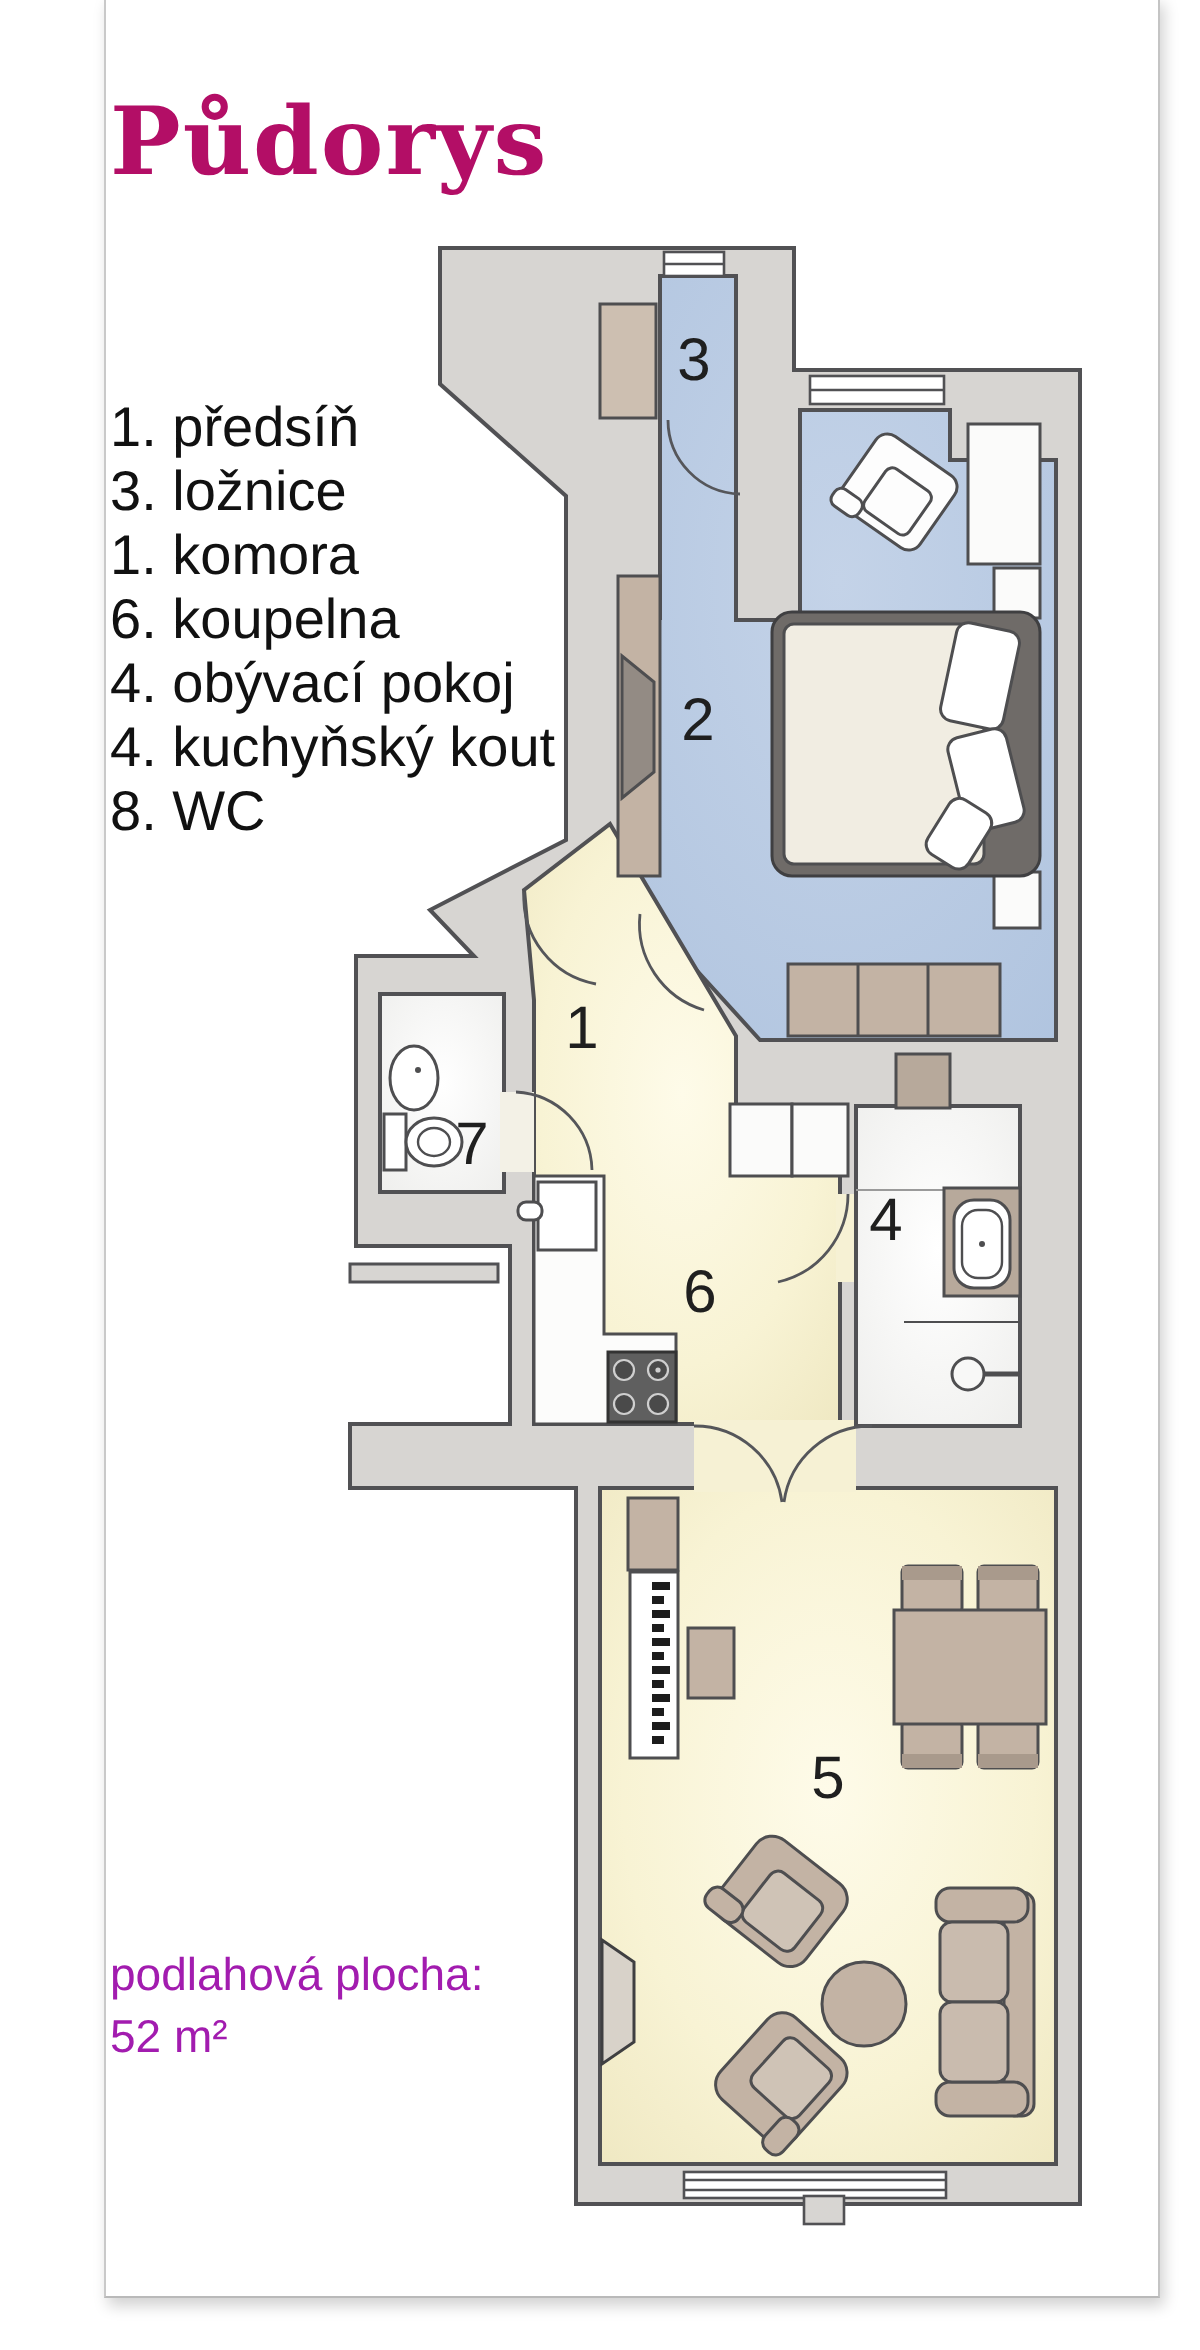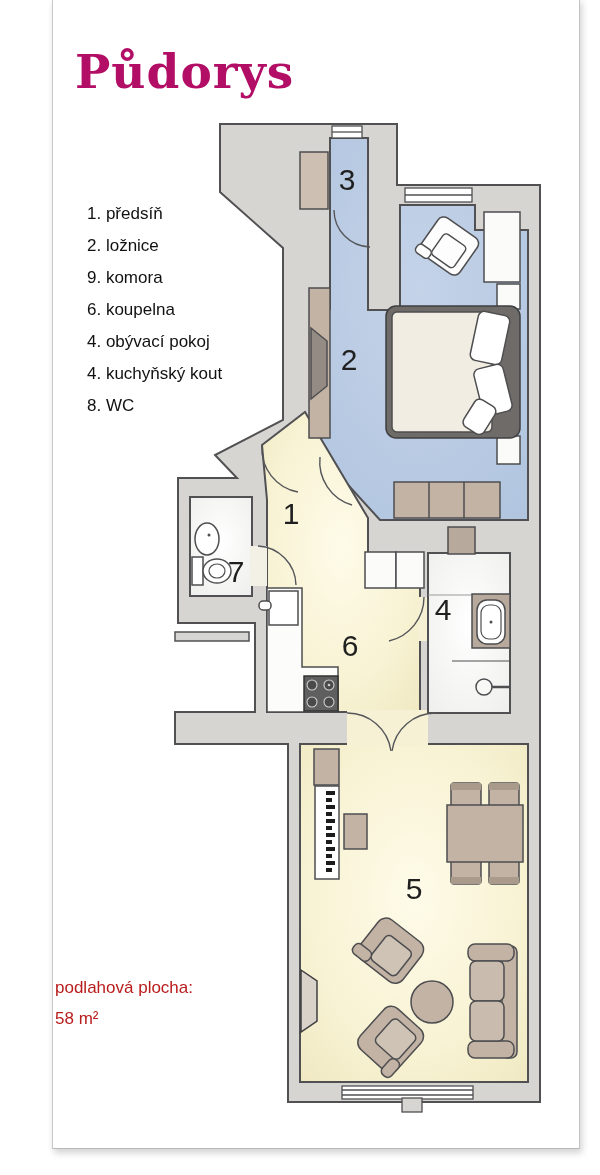--- a/index.html
+++ b/index.html
@@ -10,7 +10,7 @@
         box-shadow:2px 4px 7px rgba(0,0,0,0.18);}
   .plan-svg{position:absolute;left:0;top:0;width:600px;height:1175px;}
   .title{position:absolute;left:55px;top:44px;font-family:"DejaVu Serif",serif;font-weight:600;
-         font-size:47px;letter-spacing:1px;color:#b30e66;margin-left:20px;}
+         font-size:47px;letter-spacing:1px;color:#b30e66;}
   .legend{position:absolute;left:55px;top:198px;font-size:17px;line-height:32px;color:#111;margin-left:32px;}
   .legend div{white-space:nowrap;}
   .footer{position:absolute;left:55px;top:972px;font-size:17px;line-height:31px;color:#b91c1c;}

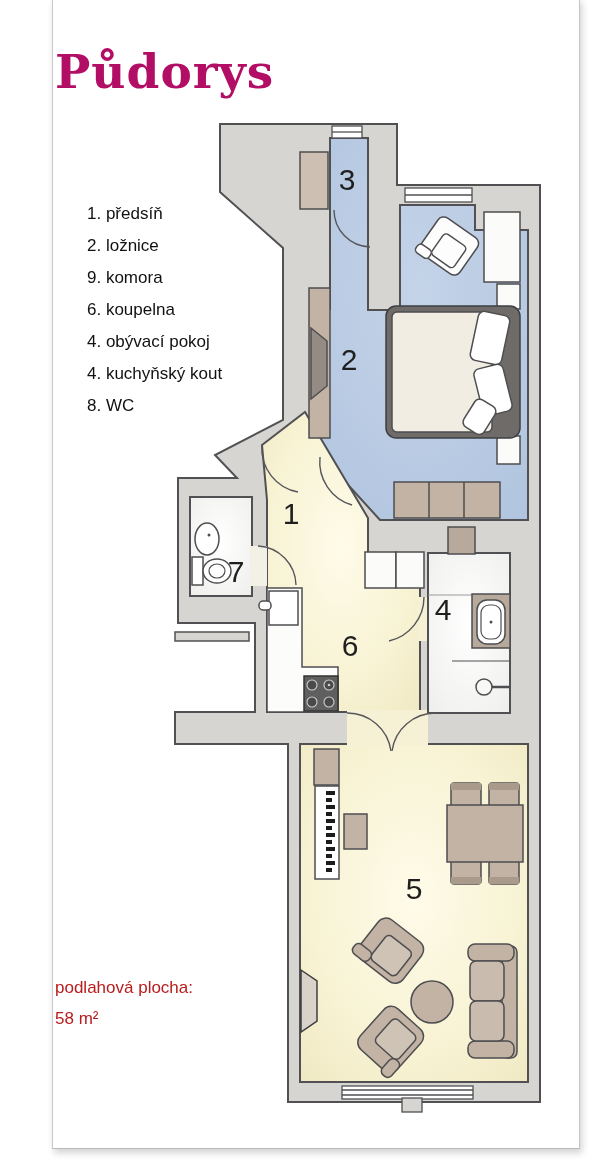--- a/index.html
+++ b/index.html
@@ -11,7 +11,7 @@
   .plan-svg{position:absolute;left:0;top:0;width:600px;height:1175px;}
   .title{position:absolute;left:55px;top:44px;font-family:"DejaVu Serif",serif;font-weight:600;
          font-size:47px;letter-spacing:1px;color:#b30e66;}
-  .legend{position:absolute;left:55px;top:198px;font-size:17px;line-height:32px;color:#111;margin-left:32px;}
+  .legend{position:absolute;left:55px;top:198px;font-size:28px;line-height:32px;color:#111;}
   .legend div{white-space:nowrap;}
   .footer{position:absolute;left:55px;top:972px;font-size:17px;line-height:31px;color:#b91c1c;}
   svg text.roomnum{font-family:"Liberation Sans",sans-serif;font-size:30px;fill:#1f1f1f;}

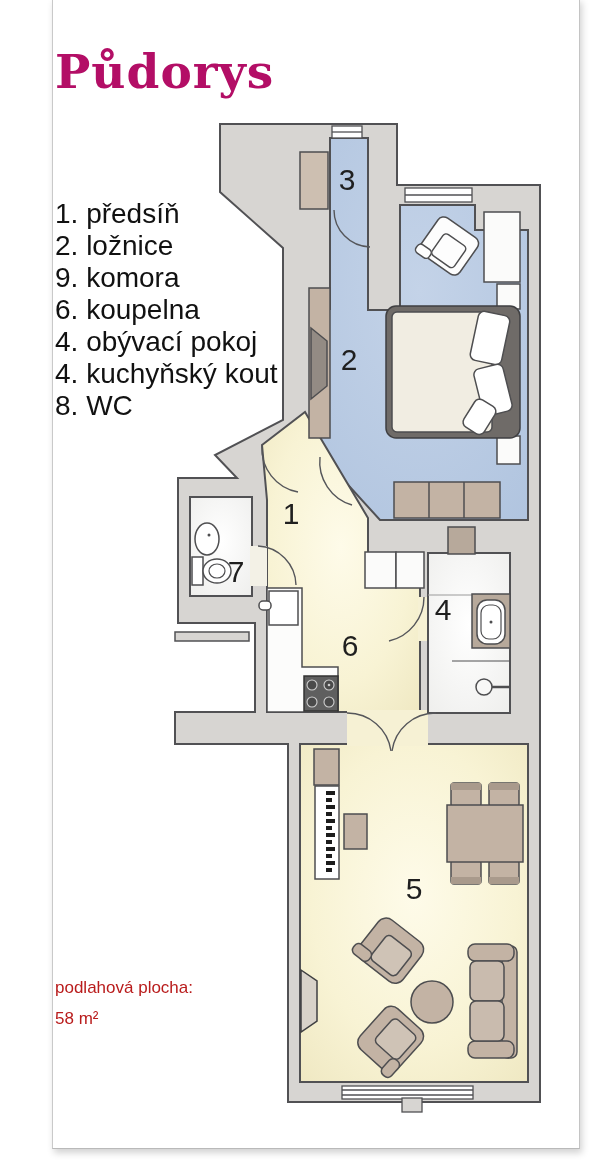--- a/index.html
+++ b/index.html
@@ -227,7 +227,7 @@
 
   <div class="legend">
     <div>1. předsíň</div>
-    <div>2. ložnice</div>
+    <div>3. ložnice</div>
     <div>9. komora</div>
     <div>6. koupelna</div>
     <div>4. obývací pokoj</div>

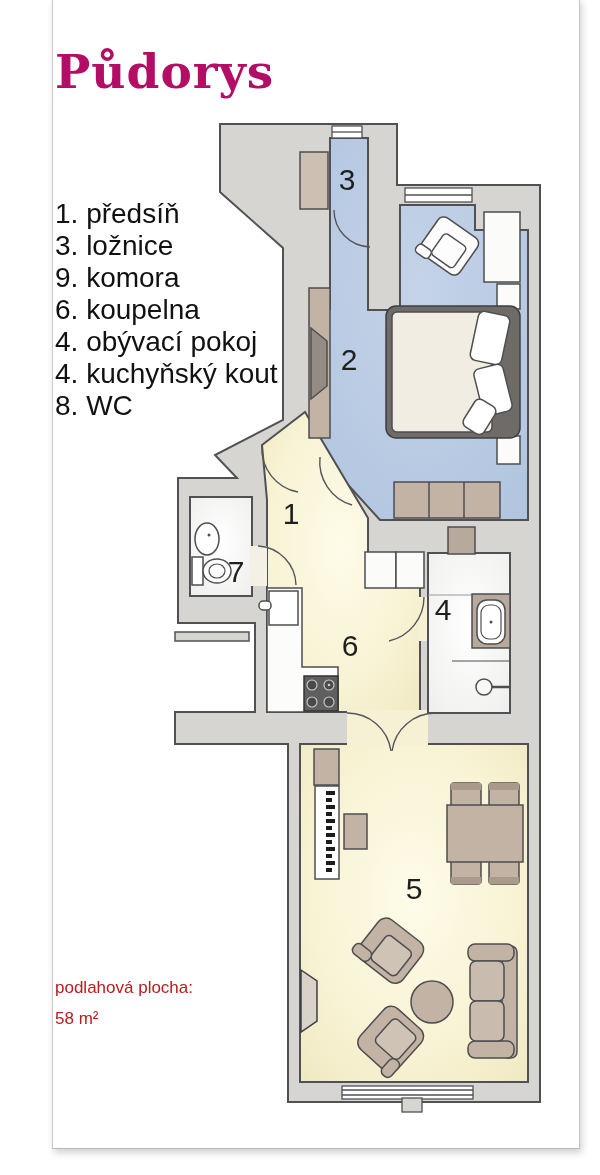--- a/index.html
+++ b/index.html
@@ -228,7 +228,7 @@
   <div class="legend">
     <div>1. předsíň</div>
     <div>3. ložnice</div>
-    <div>9. komora</div>
+    <div>1. komora</div>
     <div>6. koupelna</div>
     <div>4. obývací pokoj</div>
     <div>4. kuchyňský kout</div>

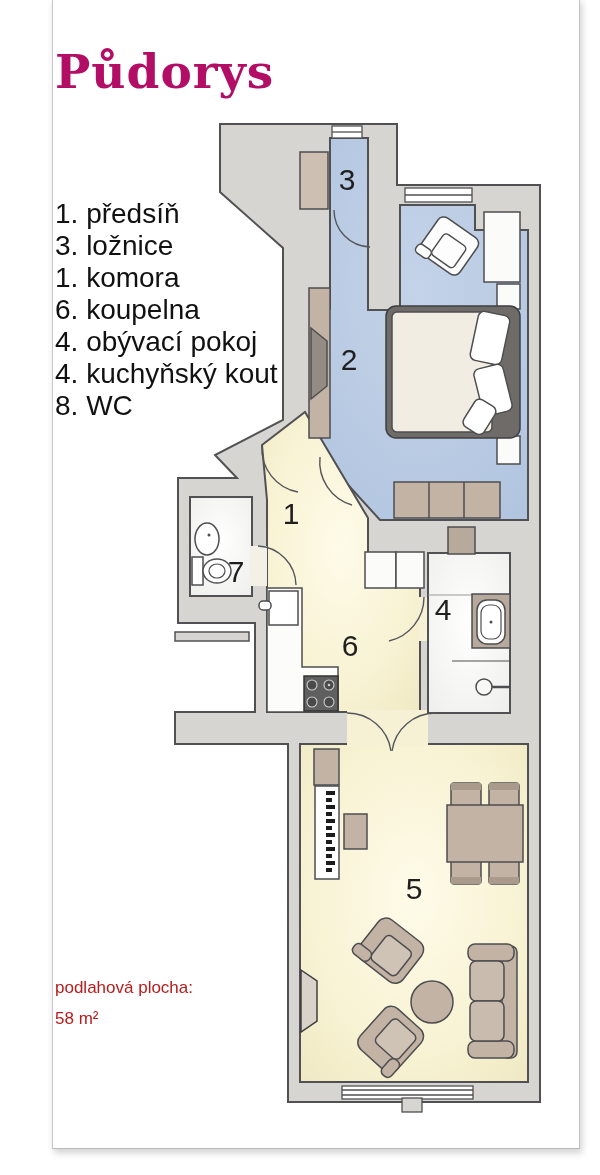--- a/index.html
+++ b/index.html
@@ -13,7 +13,7 @@
          font-size:47px;letter-spacing:1px;color:#b30e66;}
   .legend{position:absolute;left:55px;top:198px;font-size:28px;line-height:32px;color:#111;}
   .legend div{white-space:nowrap;}
-  .footer{position:absolute;left:55px;top:972px;font-size:17px;line-height:31px;color:#b91c1c;}
+  .footer{position:absolute;left:55px;top:972px;font-size:23px;line-height:31px;color:#a21caf;}
   svg text.roomnum{font-family:"Liberation Sans",sans-serif;font-size:30px;fill:#1f1f1f;}
 </style>
 </head>

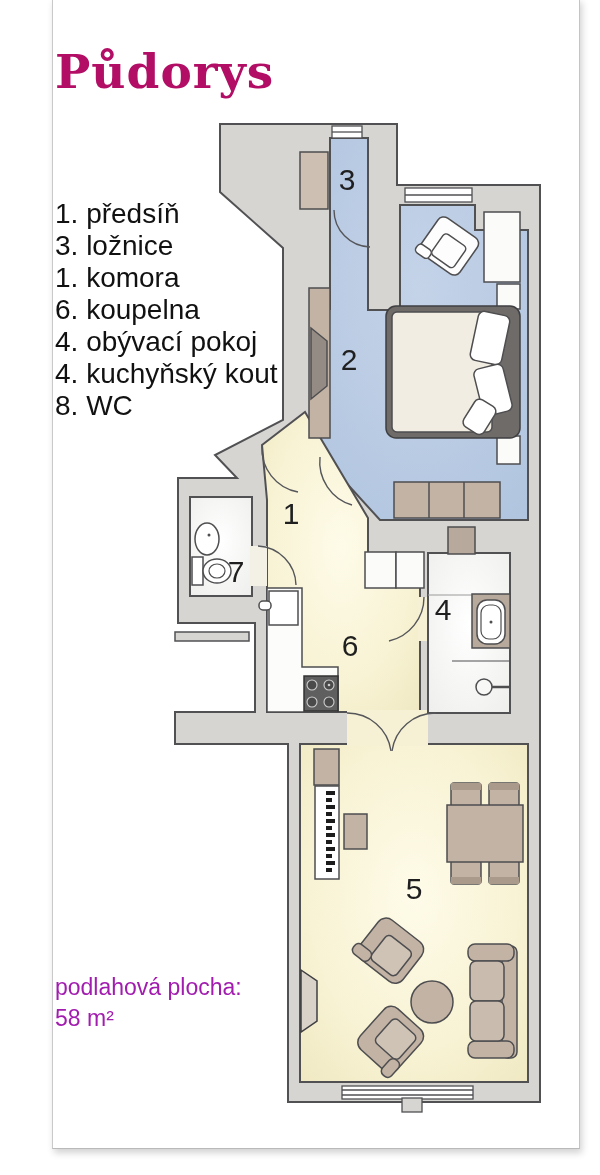--- a/index.html
+++ b/index.html
@@ -237,7 +237,7 @@
 
   <div class="footer">
     <div>podlahová plocha:</div>
-    <div>58 m²</div>
+    <div>52 m²</div>
   </div>
 </div>
 

